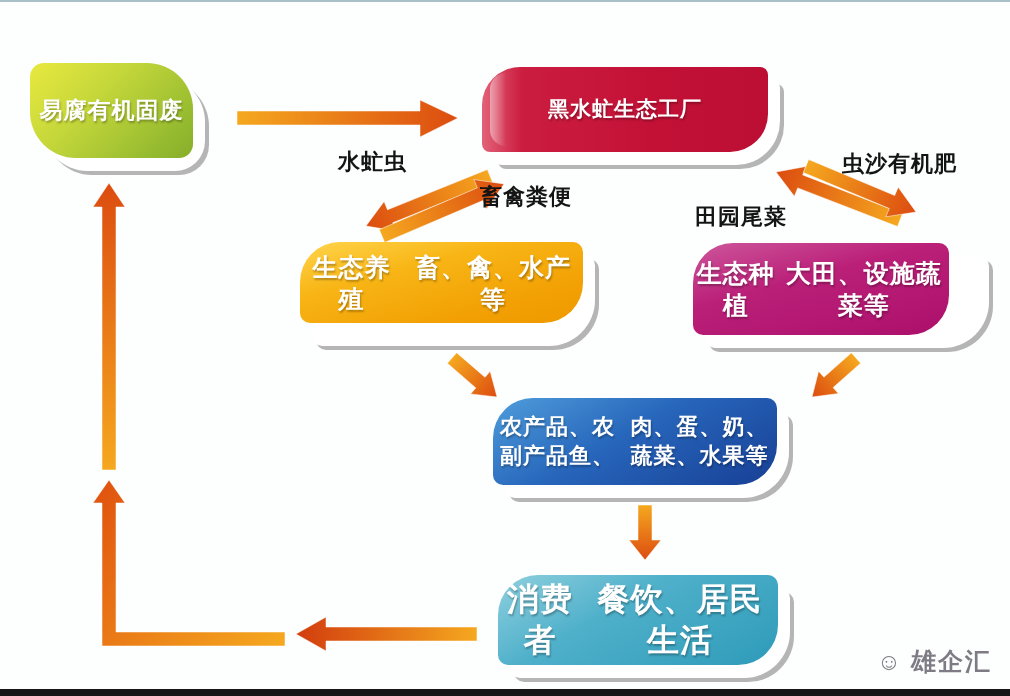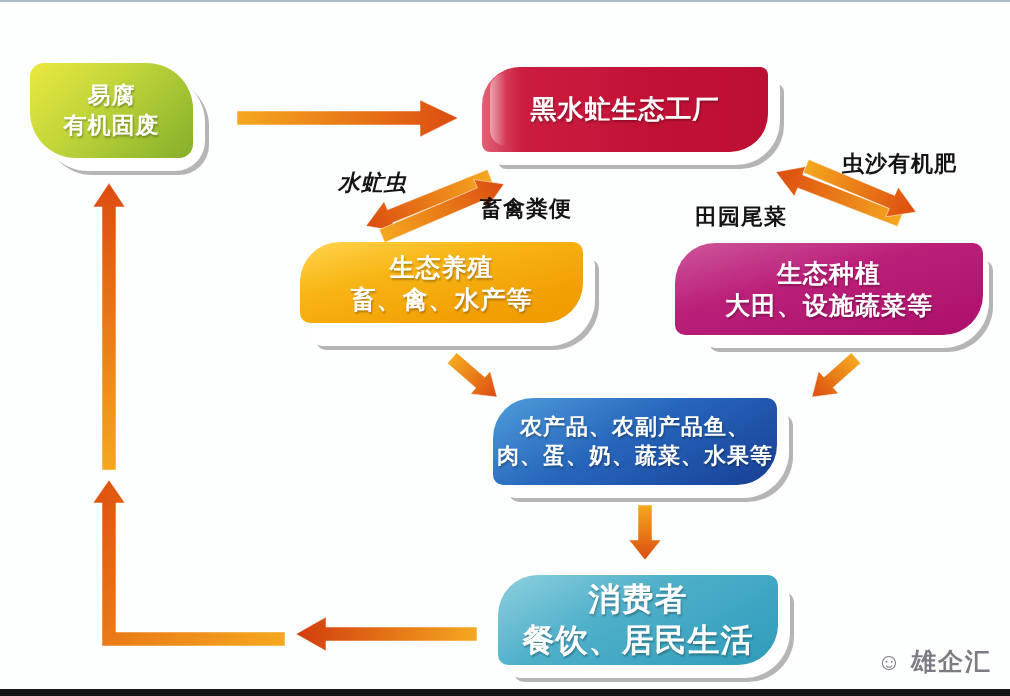--- a/index.html
+++ b/index.html
@@ -31,7 +31,7 @@
   }
   .node{
     position:absolute;z-index:3;
-    display:flex;flex-direction:column;align-items:center;justify-content:center;
+    display:flex;flex-direction:row;align-items:center;justify-content:center;
     color:#fff;font-weight:bold;text-align:center;
     text-shadow:1px 2px 2px rgba(0,0,0,0.28);
     line-height:1.28;letter-spacing:1px;

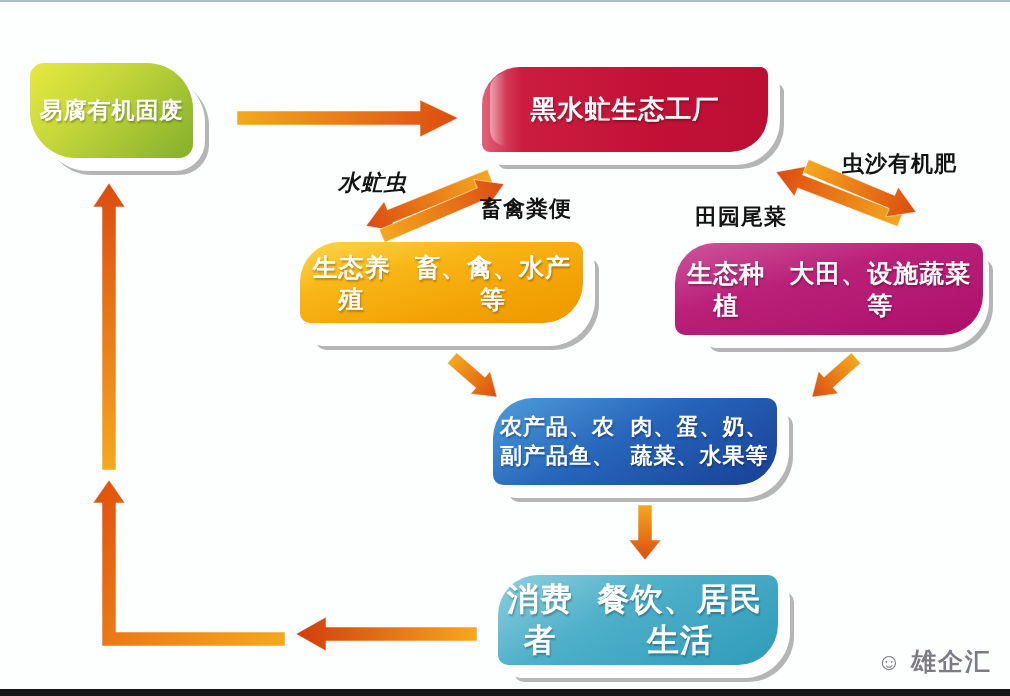--- a/index.html
+++ b/index.html
@@ -49,7 +49,7 @@
   .node-factory{left:482px;top:67px;width:286px;height:85px;
     border-radius:38px 8px 38px 8px;
     background:linear-gradient(to right,#e26277 0%,#cb1d40 14%,#c31136 60%,#bc0e33 100%);
-    font-size:26px;}
+    font-size:21px;}
   .node-factory::before{
     content:"";position:absolute;left:8px;top:6px;bottom:6px;width:16px;
     background:linear-gradient(to right,rgba(255,255,255,0.45),rgba(255,255,255,0));

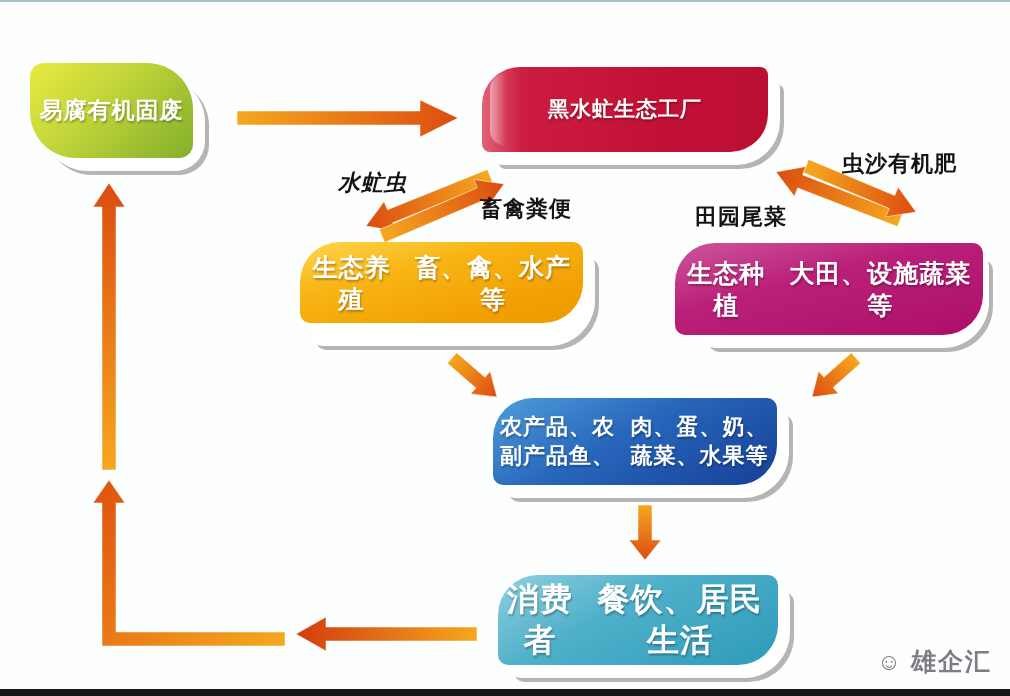--- a/index.html
+++ b/index.html
@@ -95,7 +95,7 @@
     position:absolute;z-index:4;
     font-weight:bold;font-size:22px;color:#141414;letter-spacing:1px;
   }
-  .lbl-larvae{left:338px;top:168px;font-style:italic;}
+  .lbl-larvae{left:338px;top:147px;}
   .lbl-manure{left:480px;top:194px;}
   .lbl-frass{left:842px;top:149px;}
   .lbl-tailveg{left:695px;top:202px;}

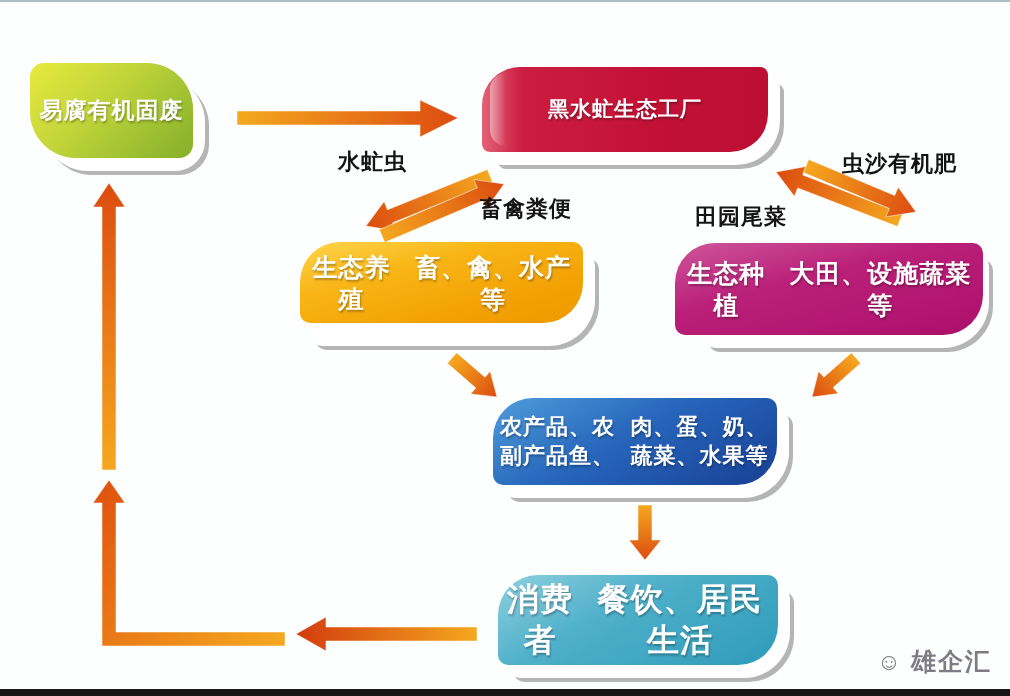--- a/index.html
+++ b/index.html
@@ -96,7 +96,7 @@
     font-weight:bold;font-size:22px;color:#141414;letter-spacing:1px;
   }
   .lbl-larvae{left:338px;top:147px;}
-  .lbl-manure{left:480px;top:194px;}
+  .lbl-manure{left:480px;top:182px;}
   .lbl-frass{left:842px;top:149px;}
   .lbl-tailveg{left:695px;top:202px;}
 

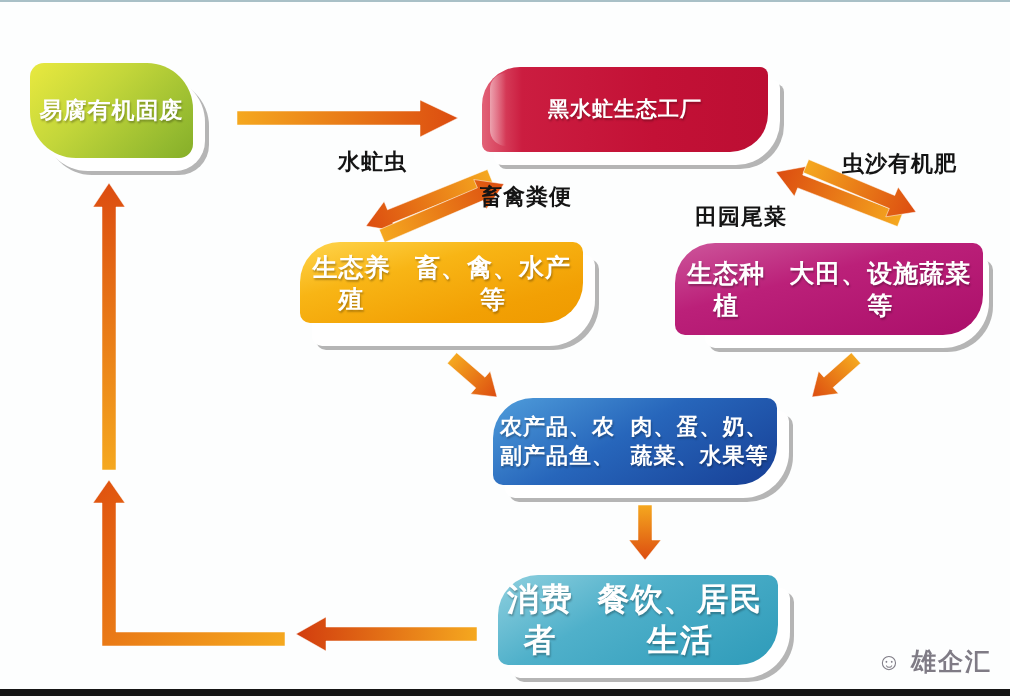--- a/index.html
+++ b/index.html
@@ -67,7 +67,7 @@
     border-radius:40px 10px 46px 10px;}
 
   
-  .node-planting{left:675px;top:243px;width:308px;height:92px;
+  .node-planting{left:693px;top:243px;width:256px;height:92px;
     border-radius:40px 10px 40px 10px;
     background:linear-gradient(165deg,#cd569b 0%,#bb2079 40%,#ab0f6a 100%);
     font-size:25px;}

